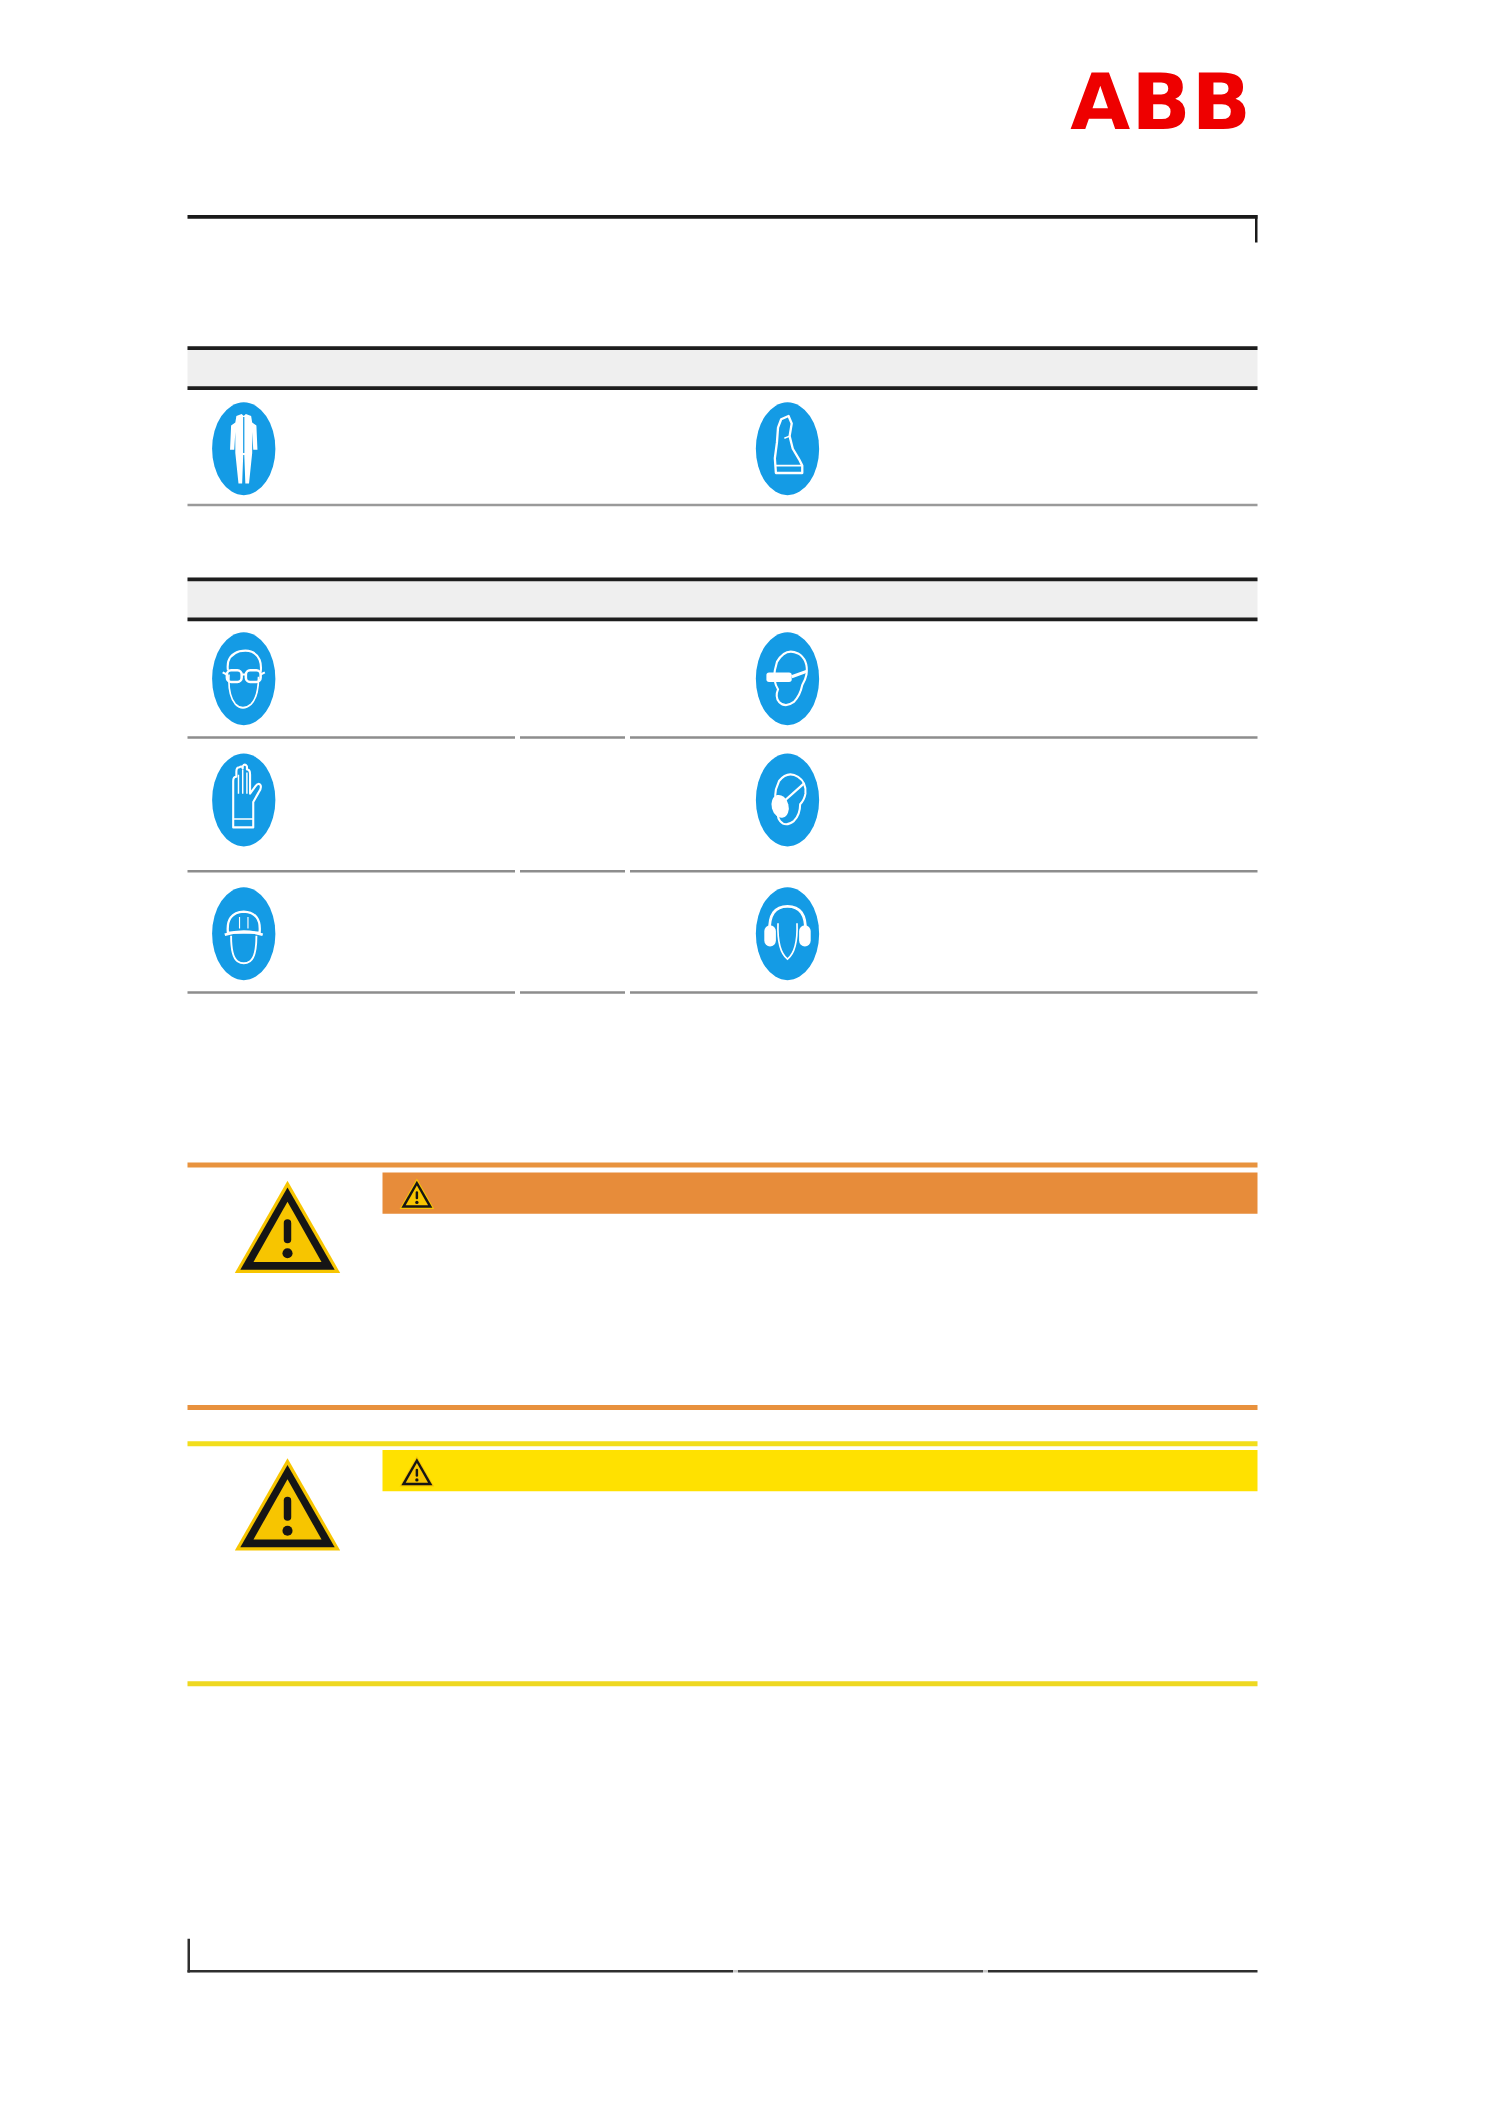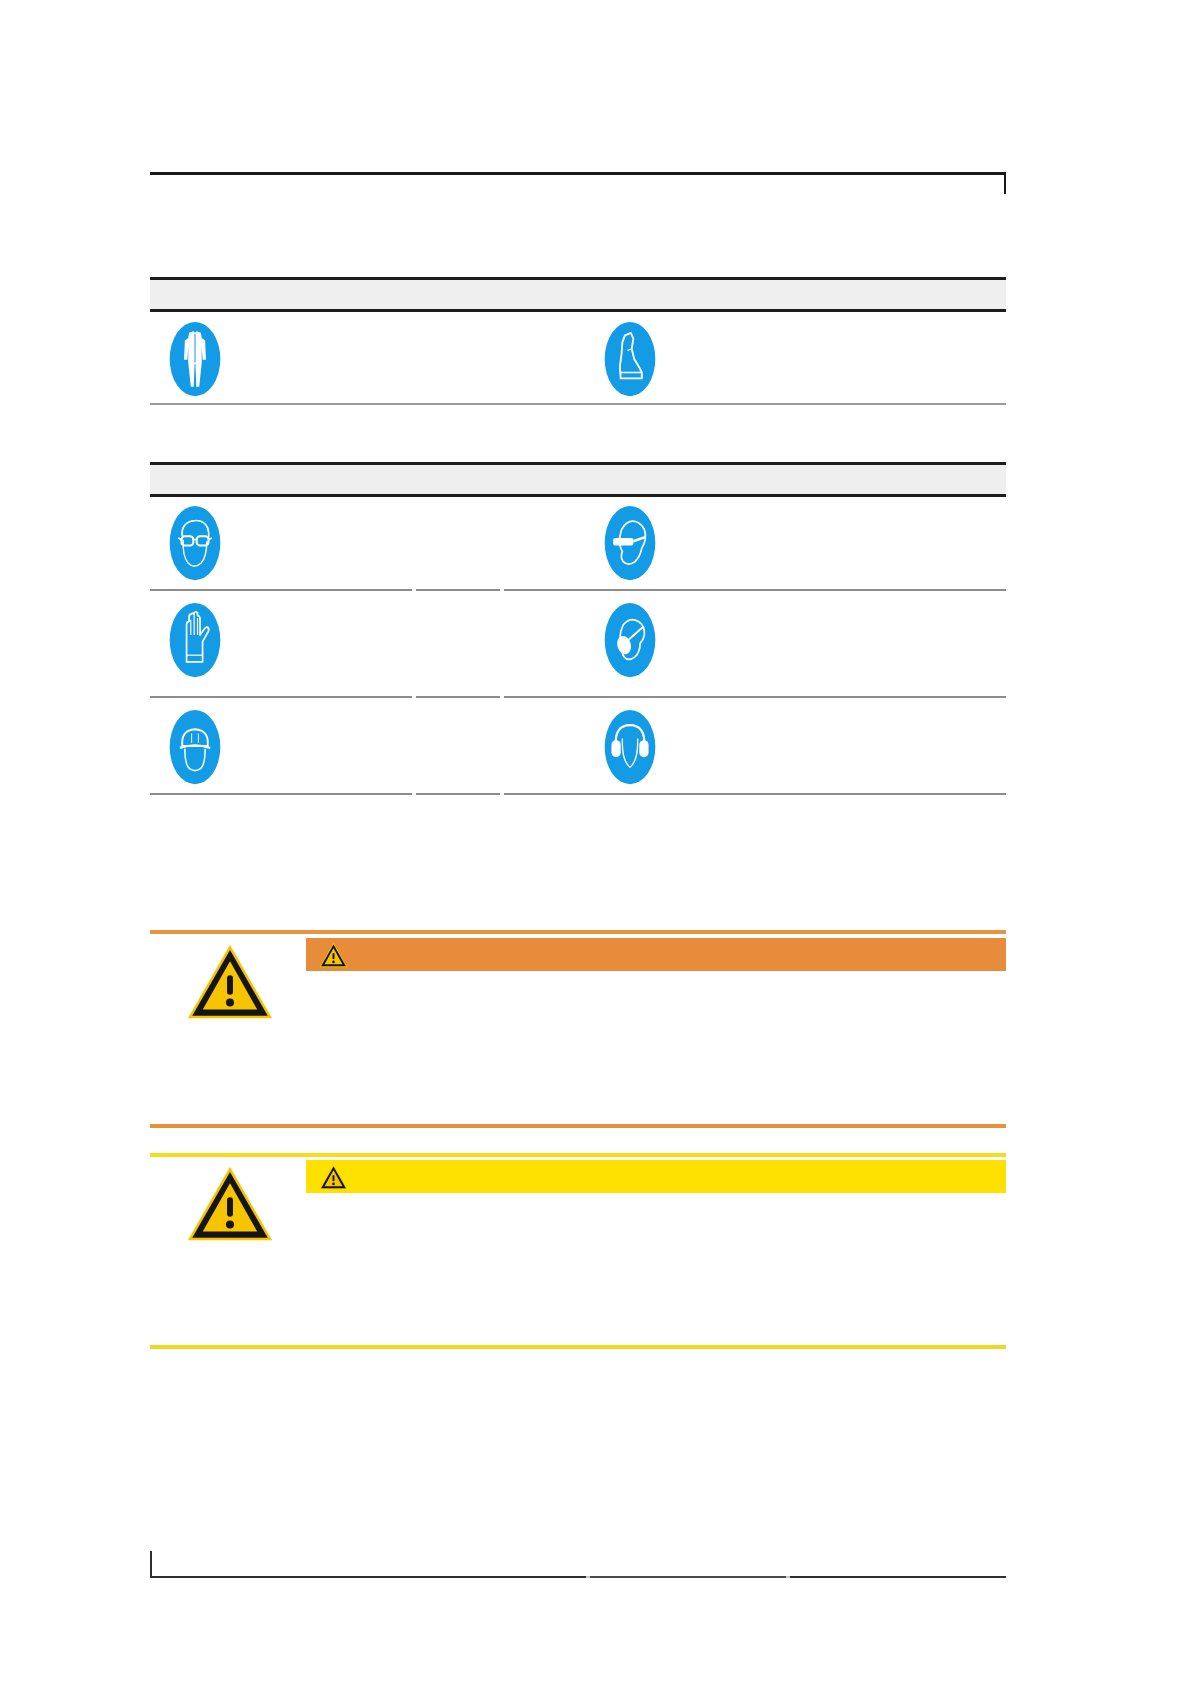--- a/index.html
+++ b/index.html
@@ -40,6 +40,11 @@
 
 <div id="page">
 
+  <div class="abs logo">
+    <svg viewBox="0 0 158 68" aria-hidden="true">
+      <text x="79" y="57" text-anchor="middle" font-family="DejaVu Sans" font-size="62" font-weight="bold" letter-spacing="1" fill="#EE0000">ABB</text>
+    </svg>
+  </div>
 
   <div class="abs top-rule"></div>
   <div class="abs top-rule-tick"></div>

